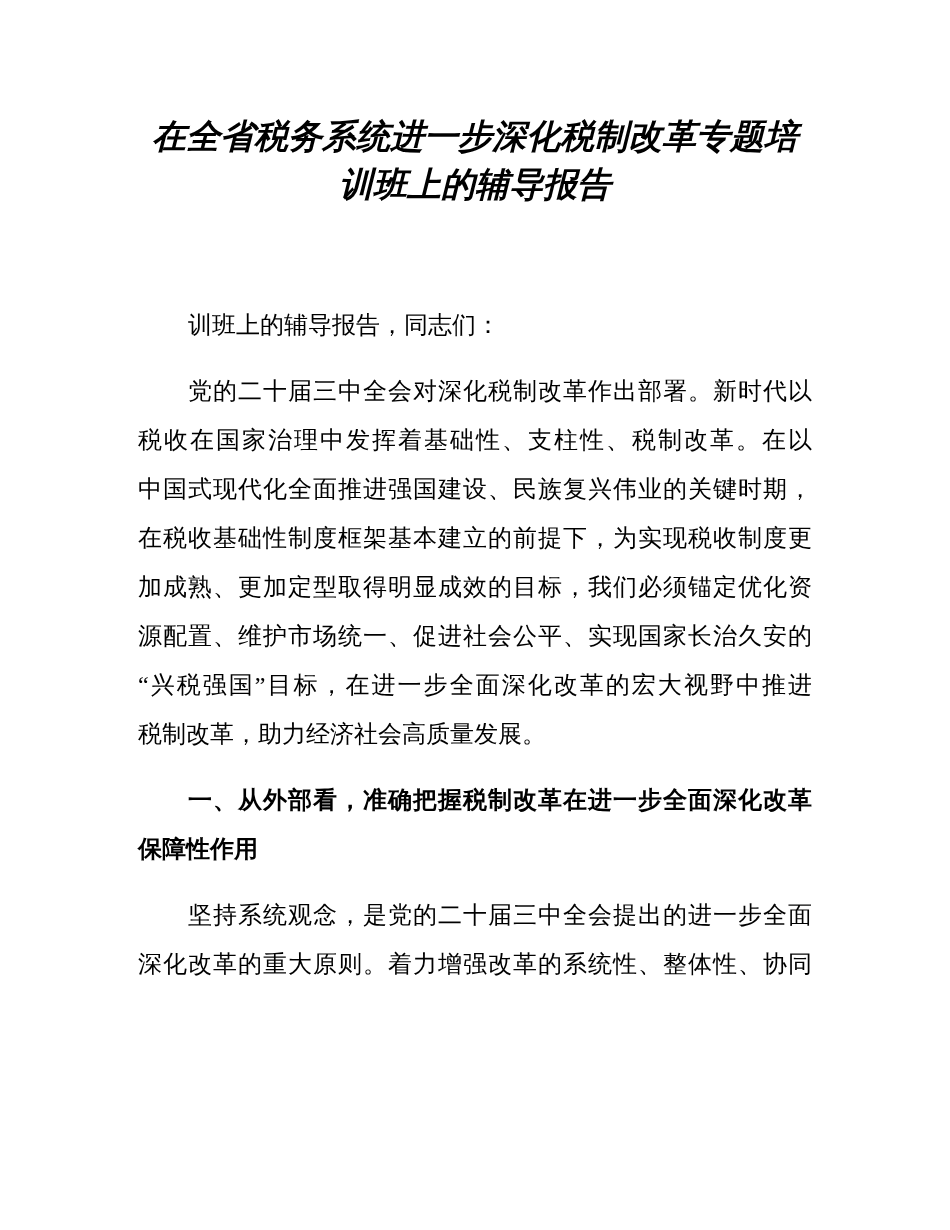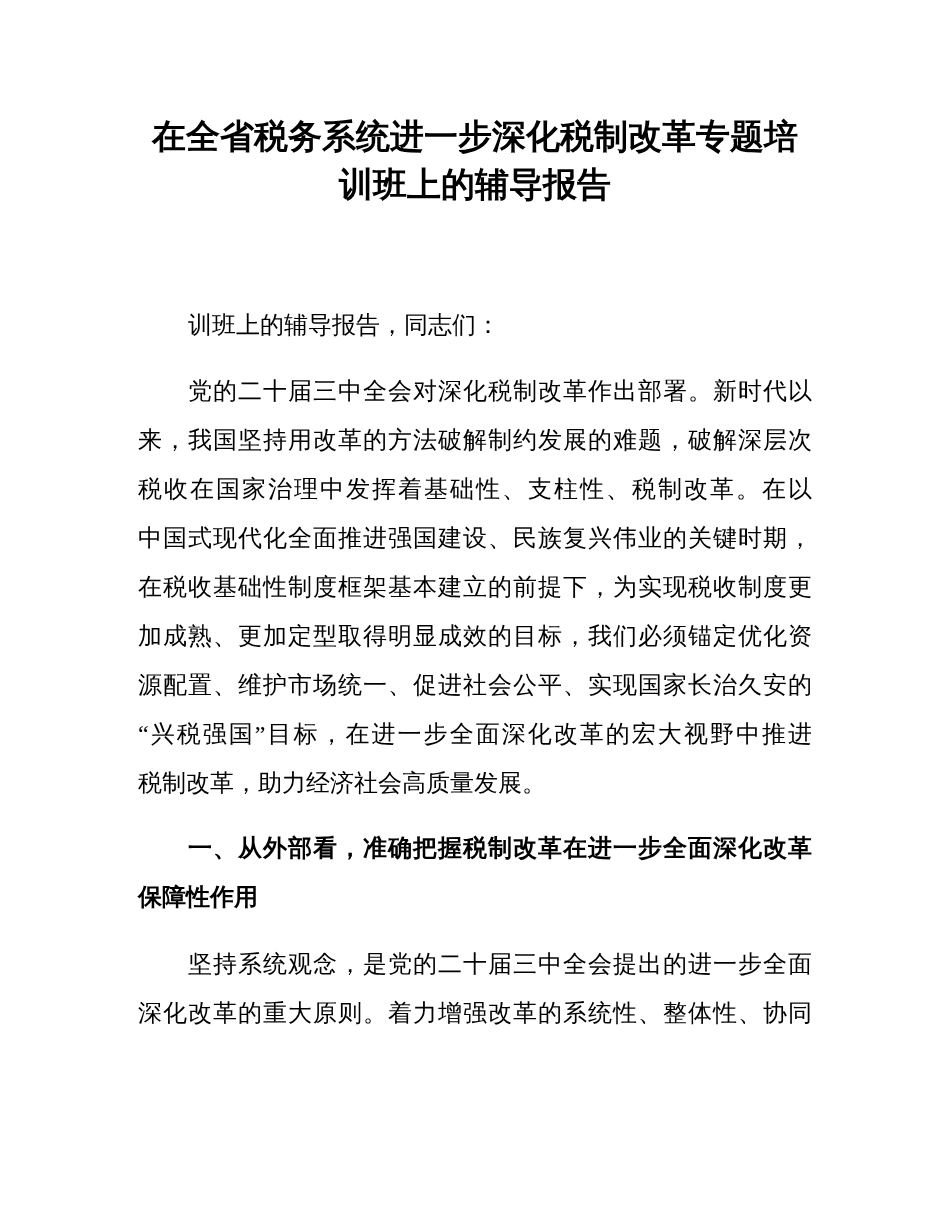--- a/index.html
+++ b/index.html
@@ -32,6 +32,7 @@
     line-height: 48px;
     text-align: center;
     margin-bottom: 93px;
+    font-style: italic;
   }
   .block.greeting,
   .block.paragraph,

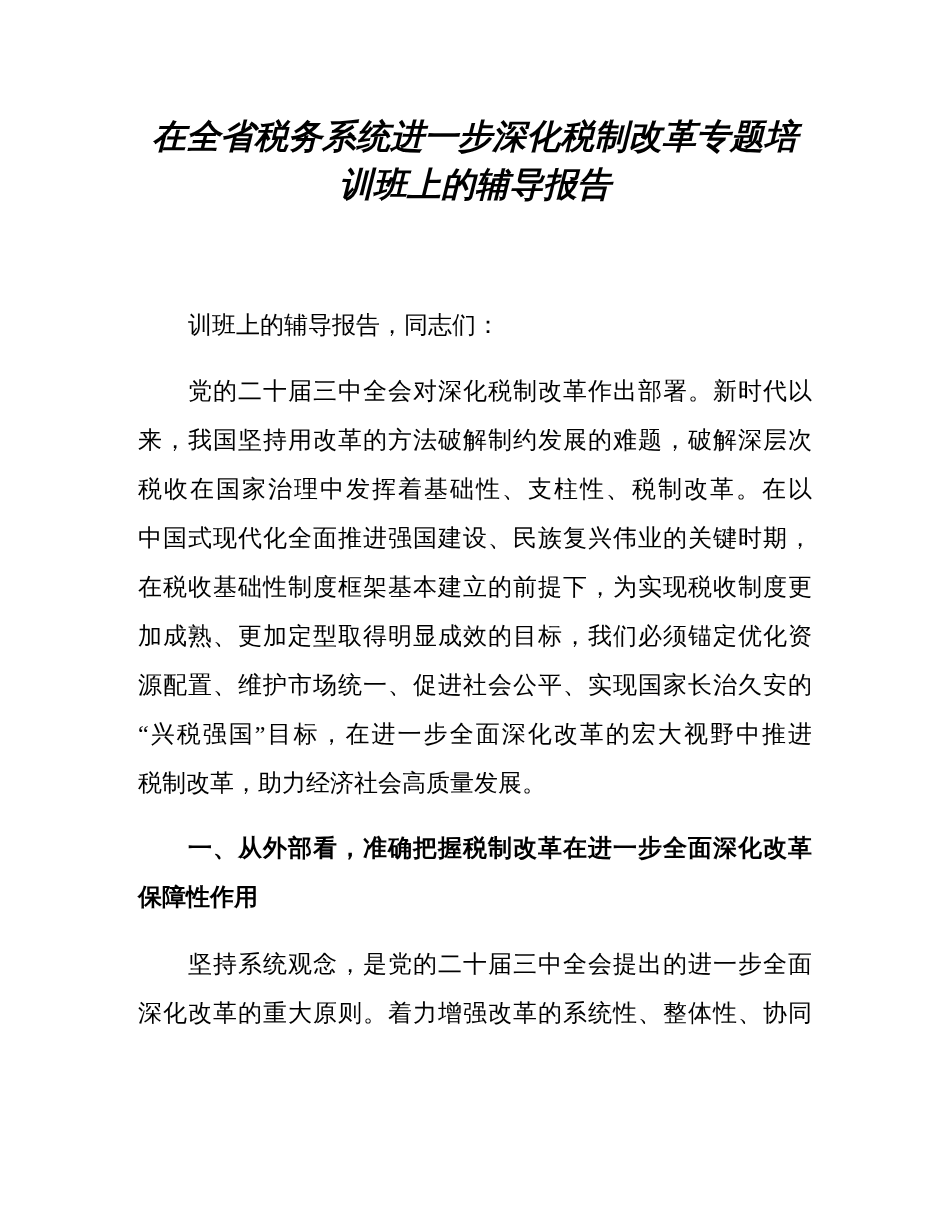--- a/index.html
+++ b/index.html
@@ -75,7 +75,6 @@
       </div>
       <div class="block paragraph">
         <div class="line indent stretch">党的二十届三中全会对深化税制改革作出部署。新时代以</div>
-        <div class="line stretch">来，我国坚持用改革的方法破解制约发展的难题，破解深层次</div>
         <div class="line stretch">税收在国家治理中发挥着基础性、支柱性、税制改革。在以</div>
         <div class="line stretch">中国式现代化全面推进强国建设、民族复兴伟业的关键时期，</div>
         <div class="line stretch">在税收基础性制度框架基本建立的前提下，为实现税收制度更</div>

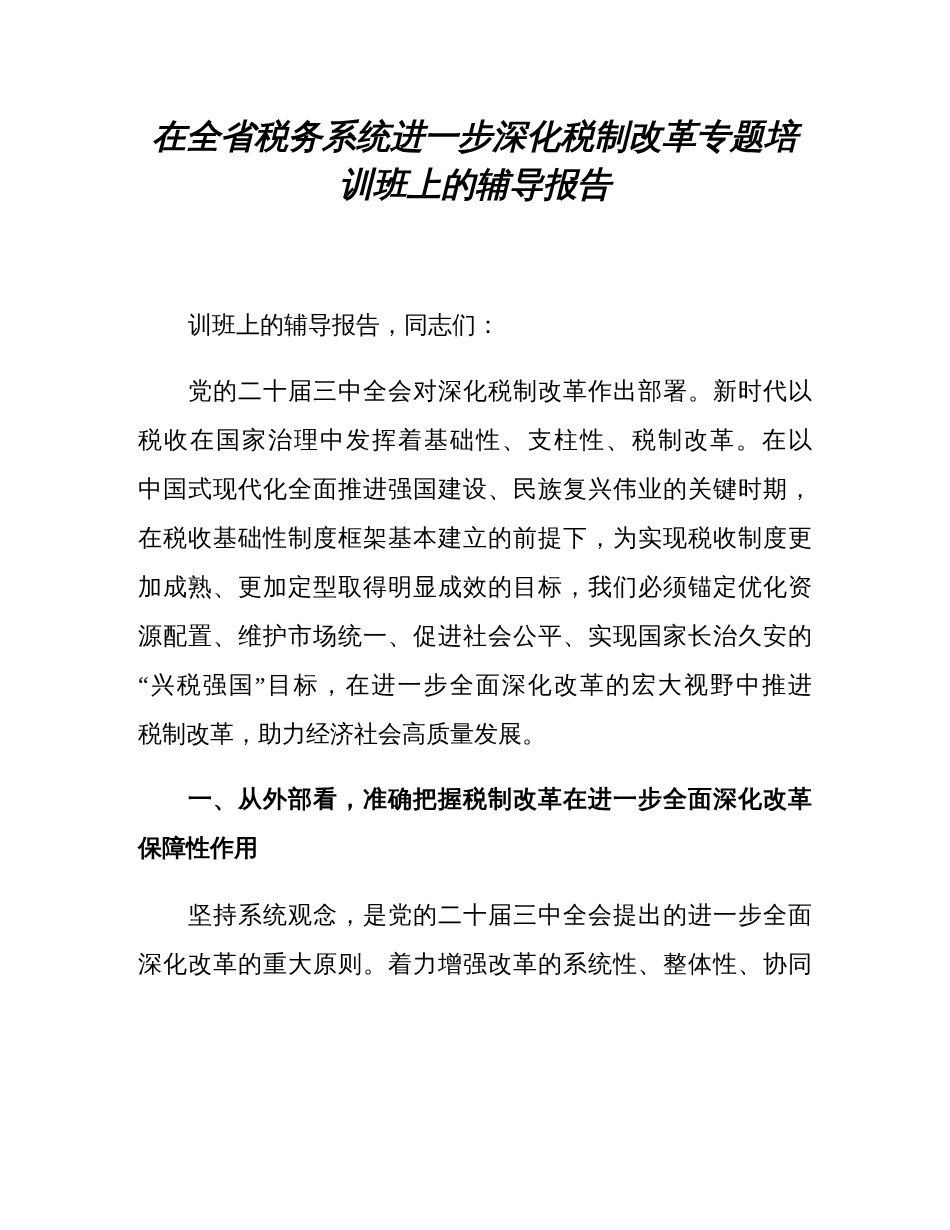--- a/index.html
+++ b/index.html
@@ -42,7 +42,7 @@
     line-height: 49px;
   }
   .block.heading {
-    font-family: Liberation Mono, monospace;
+    font-family: Liberation Serif, serif;
     font-weight: 700;
     font-size: 24px;
     line-height: 49px;

